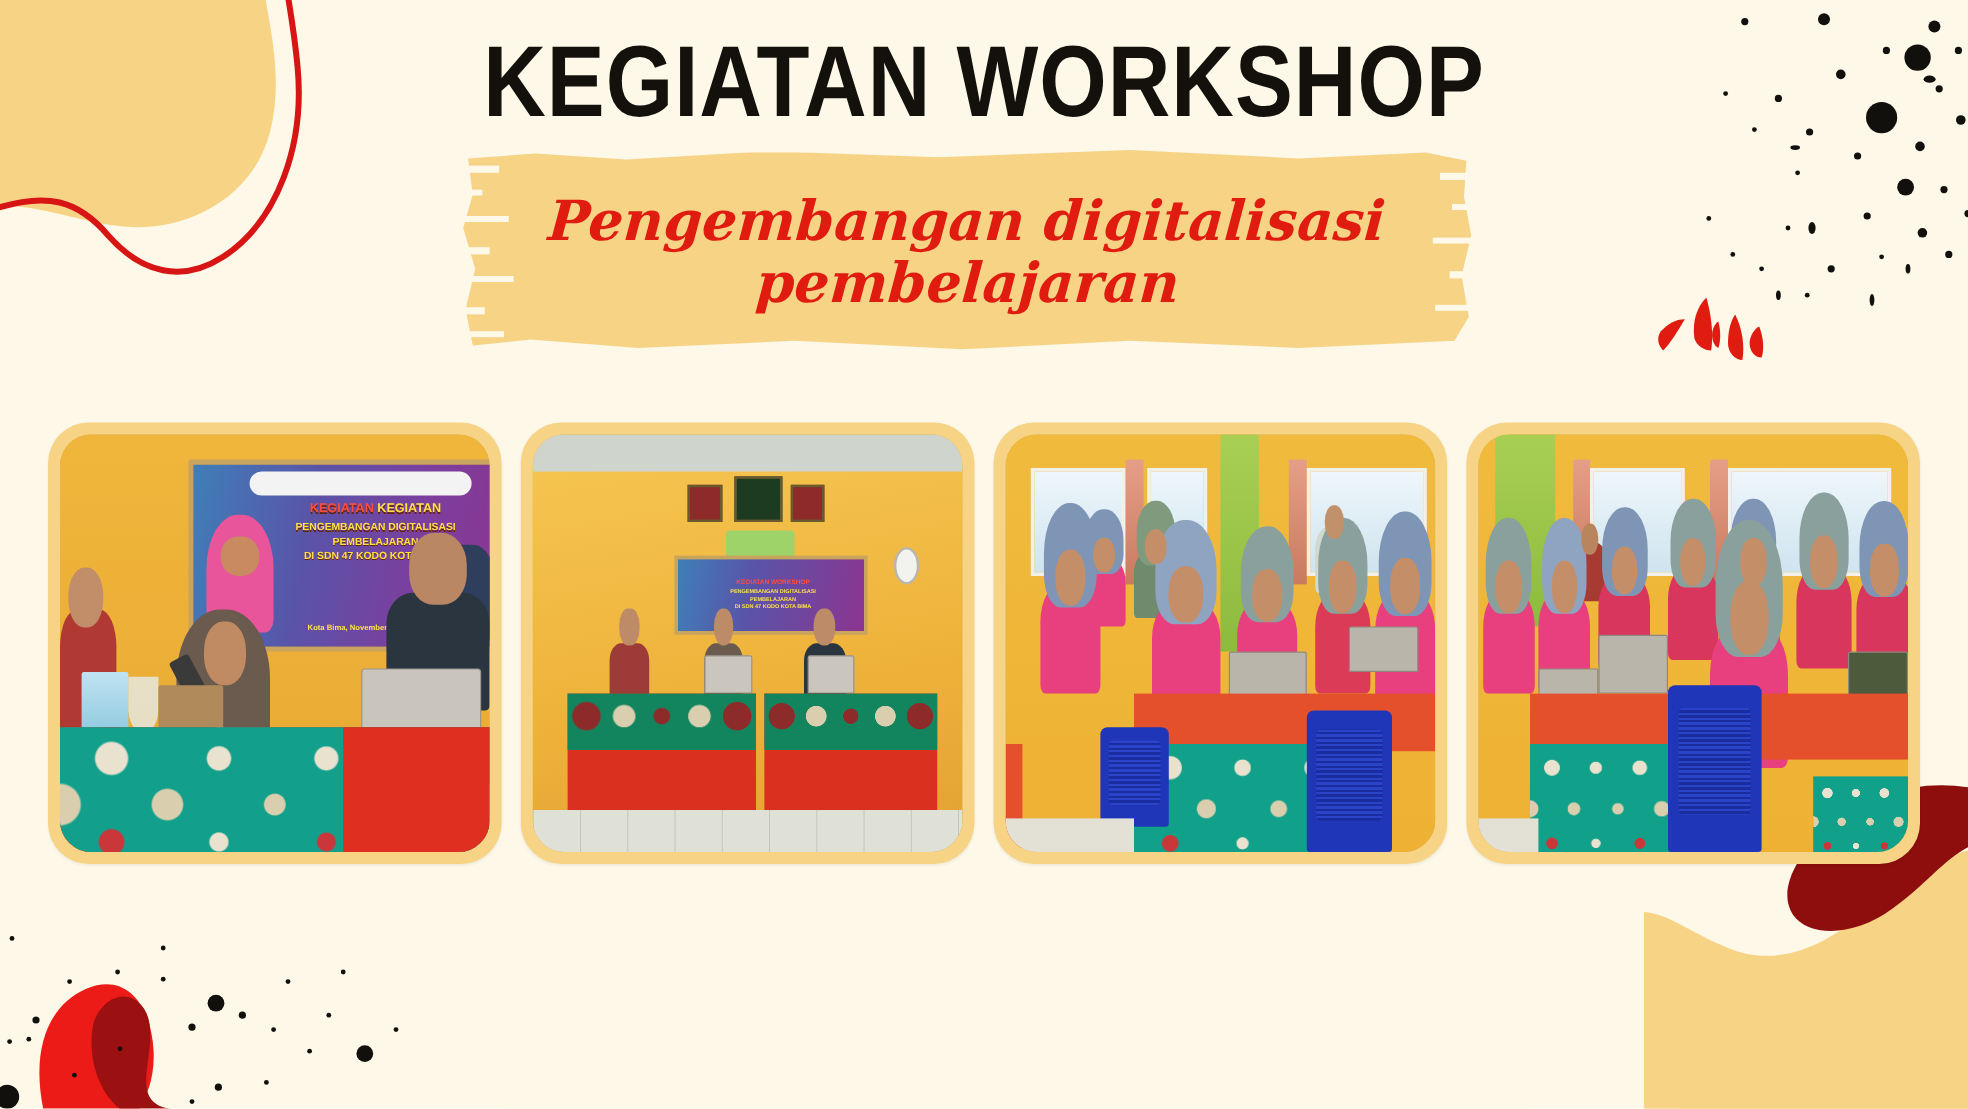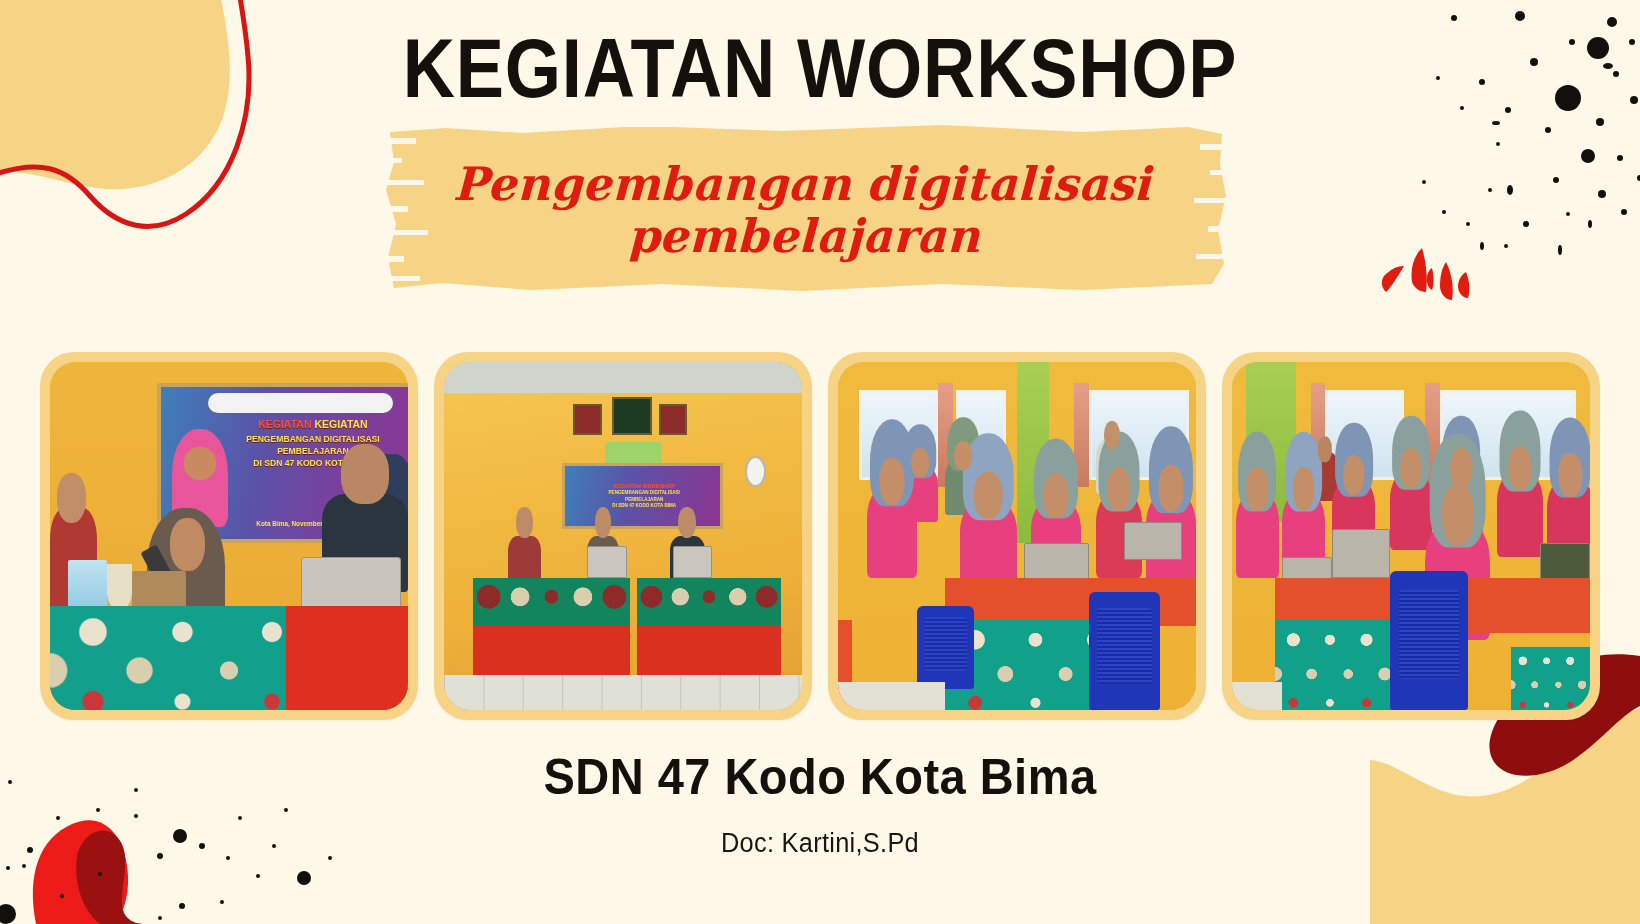--- a/index.html
+++ b/index.html
@@ -699,10 +699,6 @@
 
   </div>
 
-  <div id="footer">
-    <div id="school-name">SDN 47 Kodo Kota Bima</div>
-    <div id="doc-credit">Doc: Kartini,S.Pd</div>
-  </div>
 
 </div>
 

